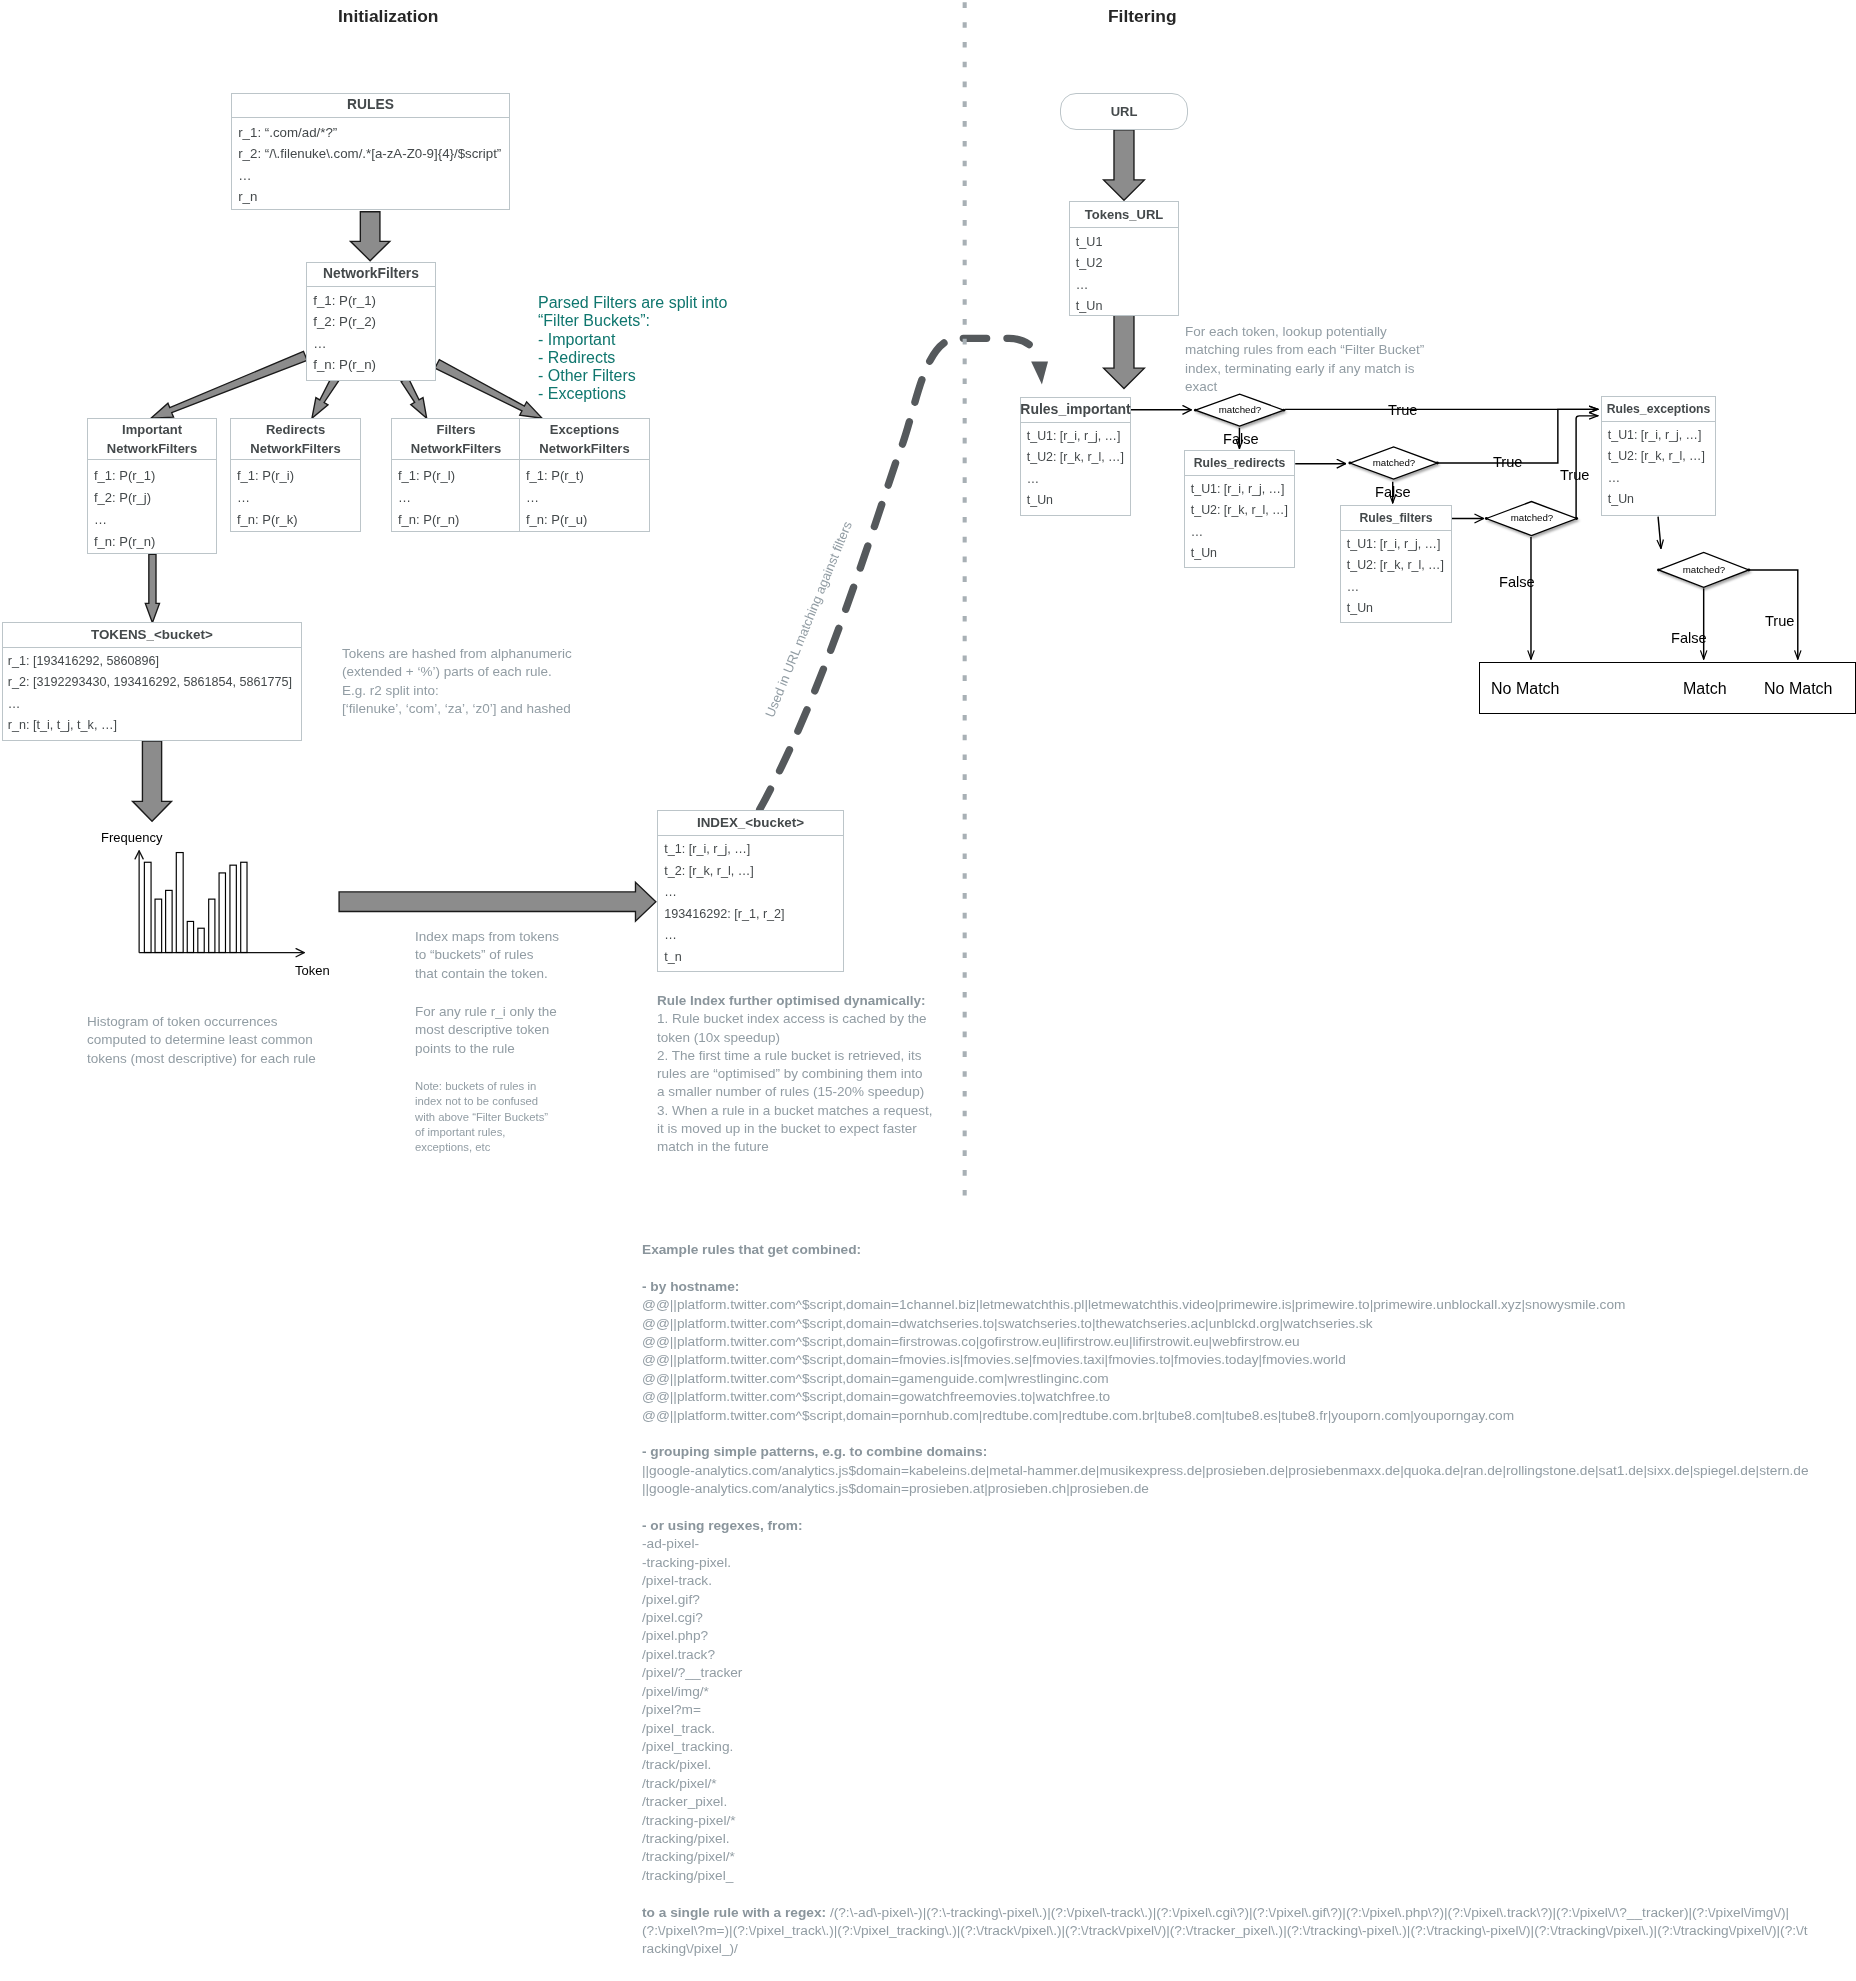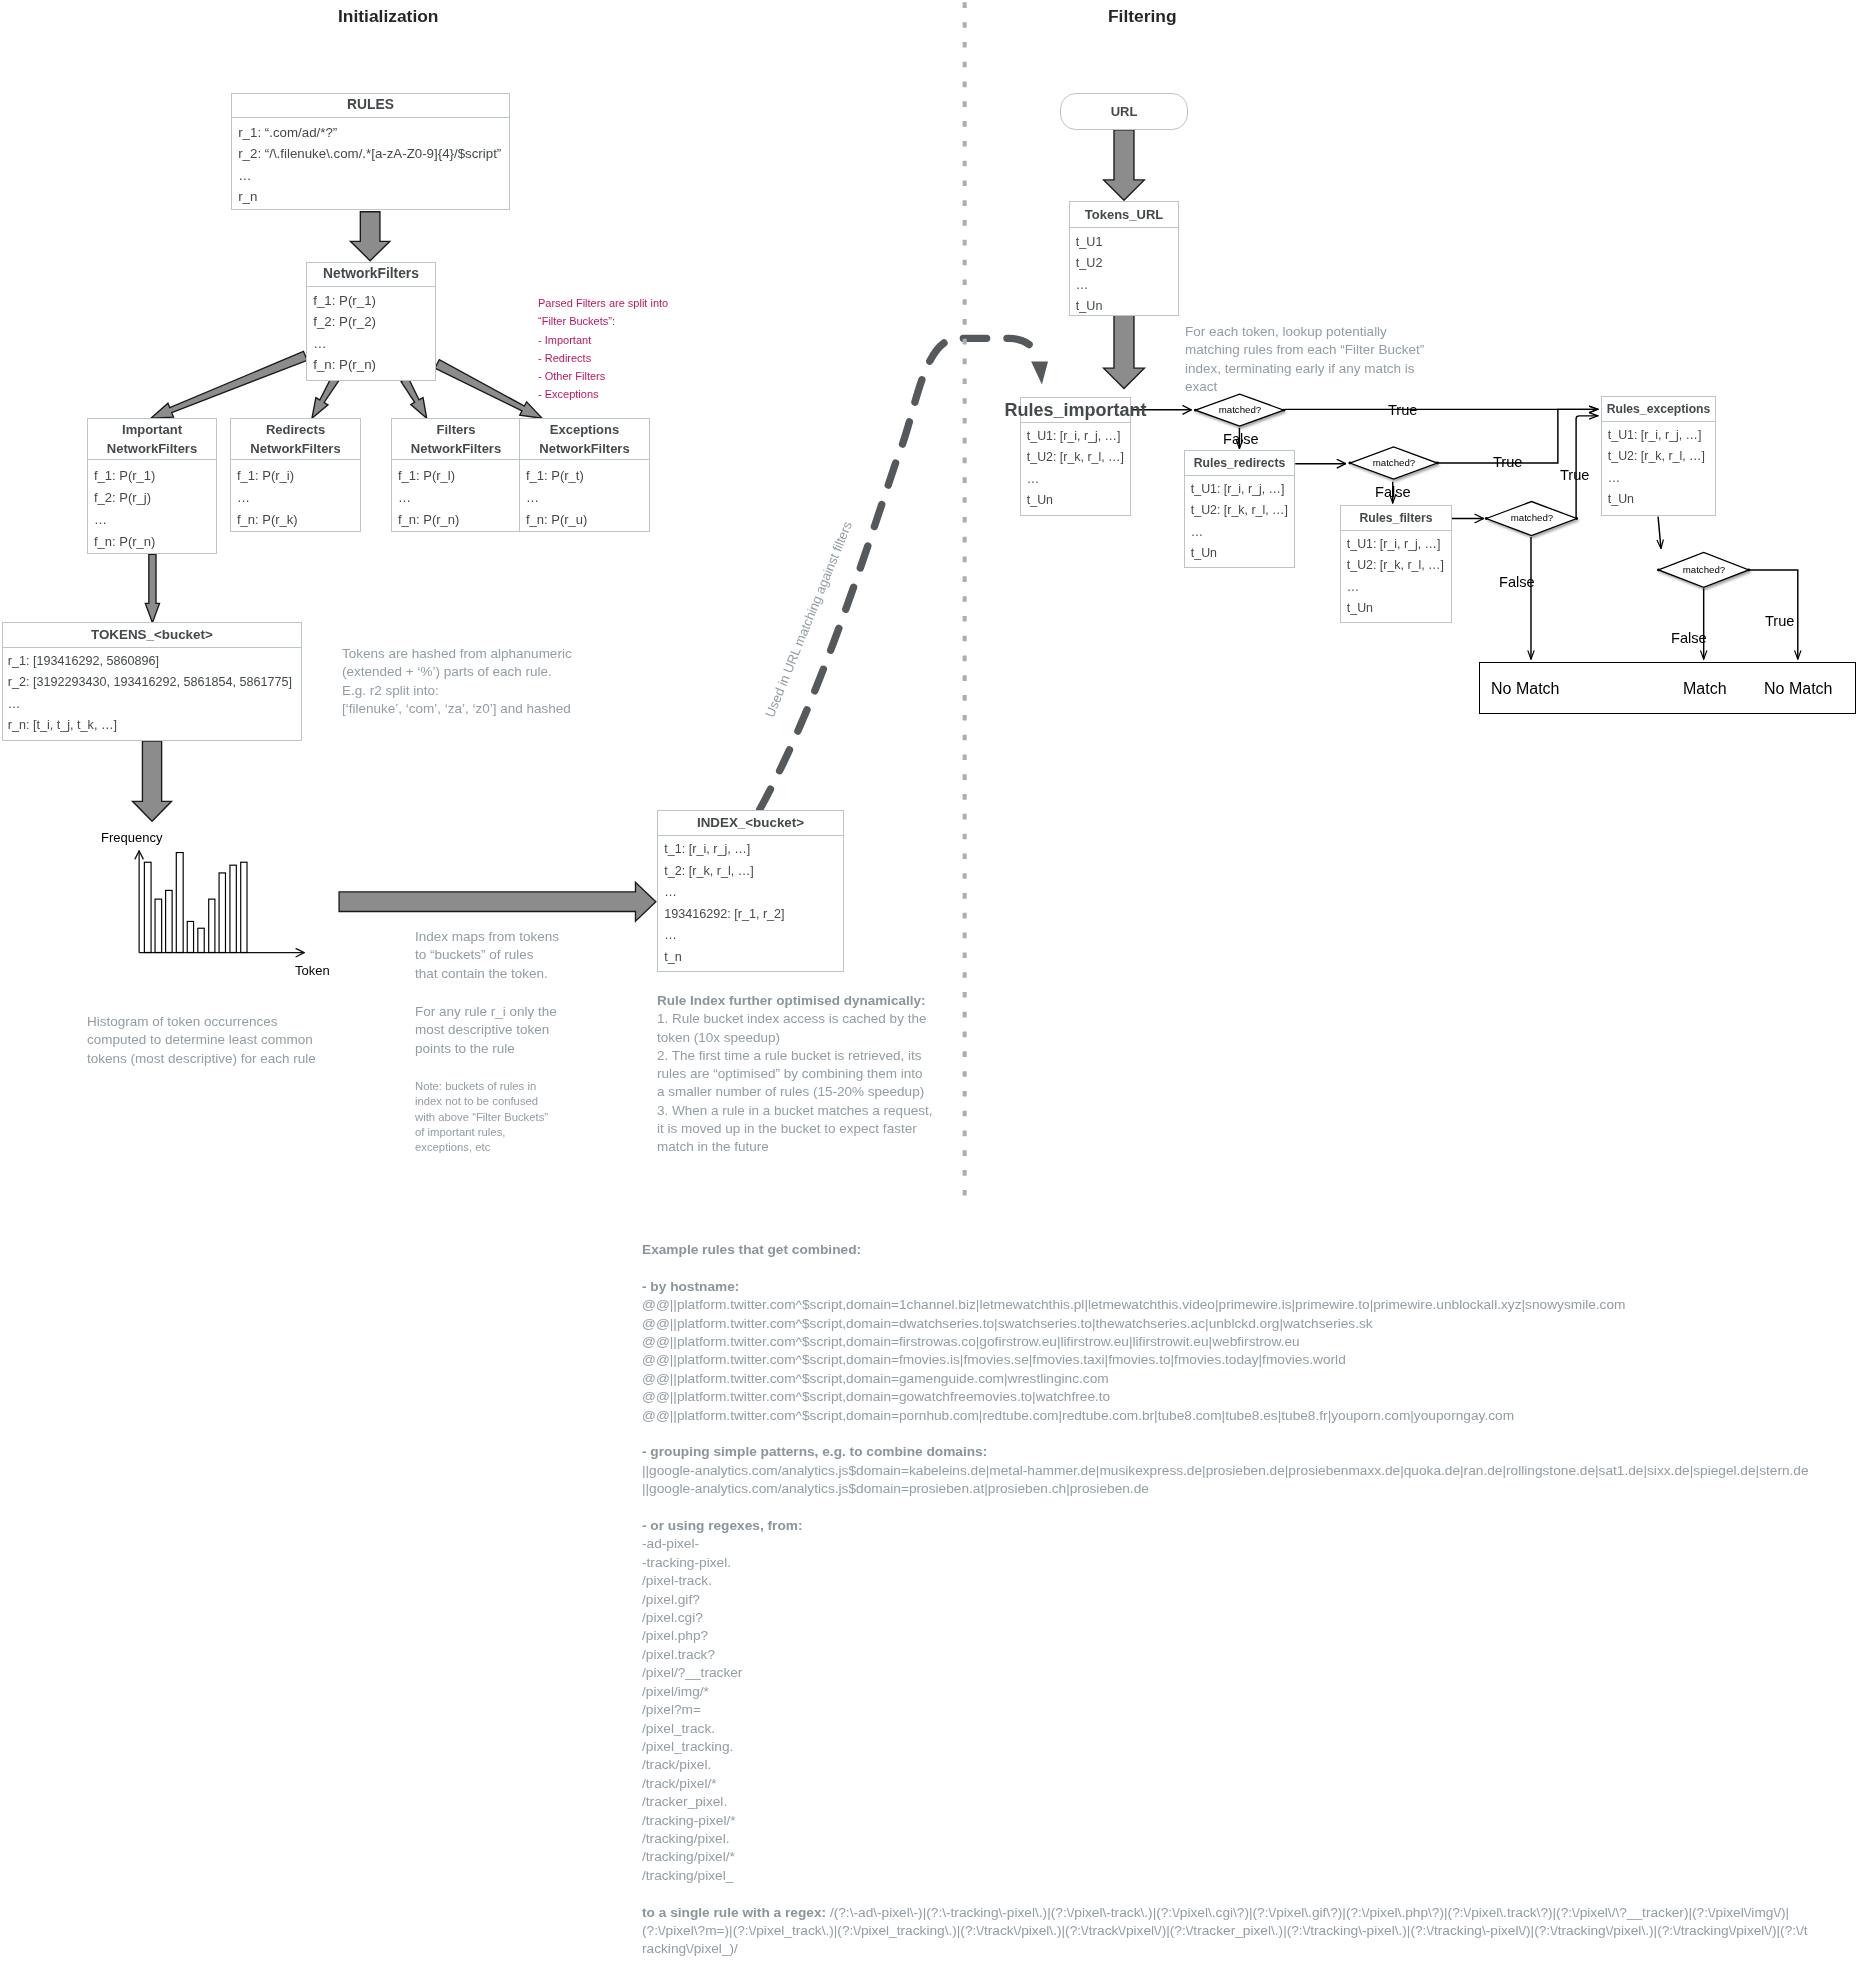--- a/index.html
+++ b/index.html
@@ -275,7 +275,7 @@
   </div>
 </div>
 <div class="plainbox" style="left:1479px;top:662px;width:377px;height:52px;"></div>
-<div class="note" style="left:538px;top:294px;font-size:11px;line-height:18.3px;color:#be185d;">
+<div class="note" style="left:538px;top:294px;font-size:16px;line-height:18.3px;color:#0f766e;">
   <div>Parsed Filters are split into</div>
   <div>“Filter Buckets”:</div>
   <div>- Important</div>

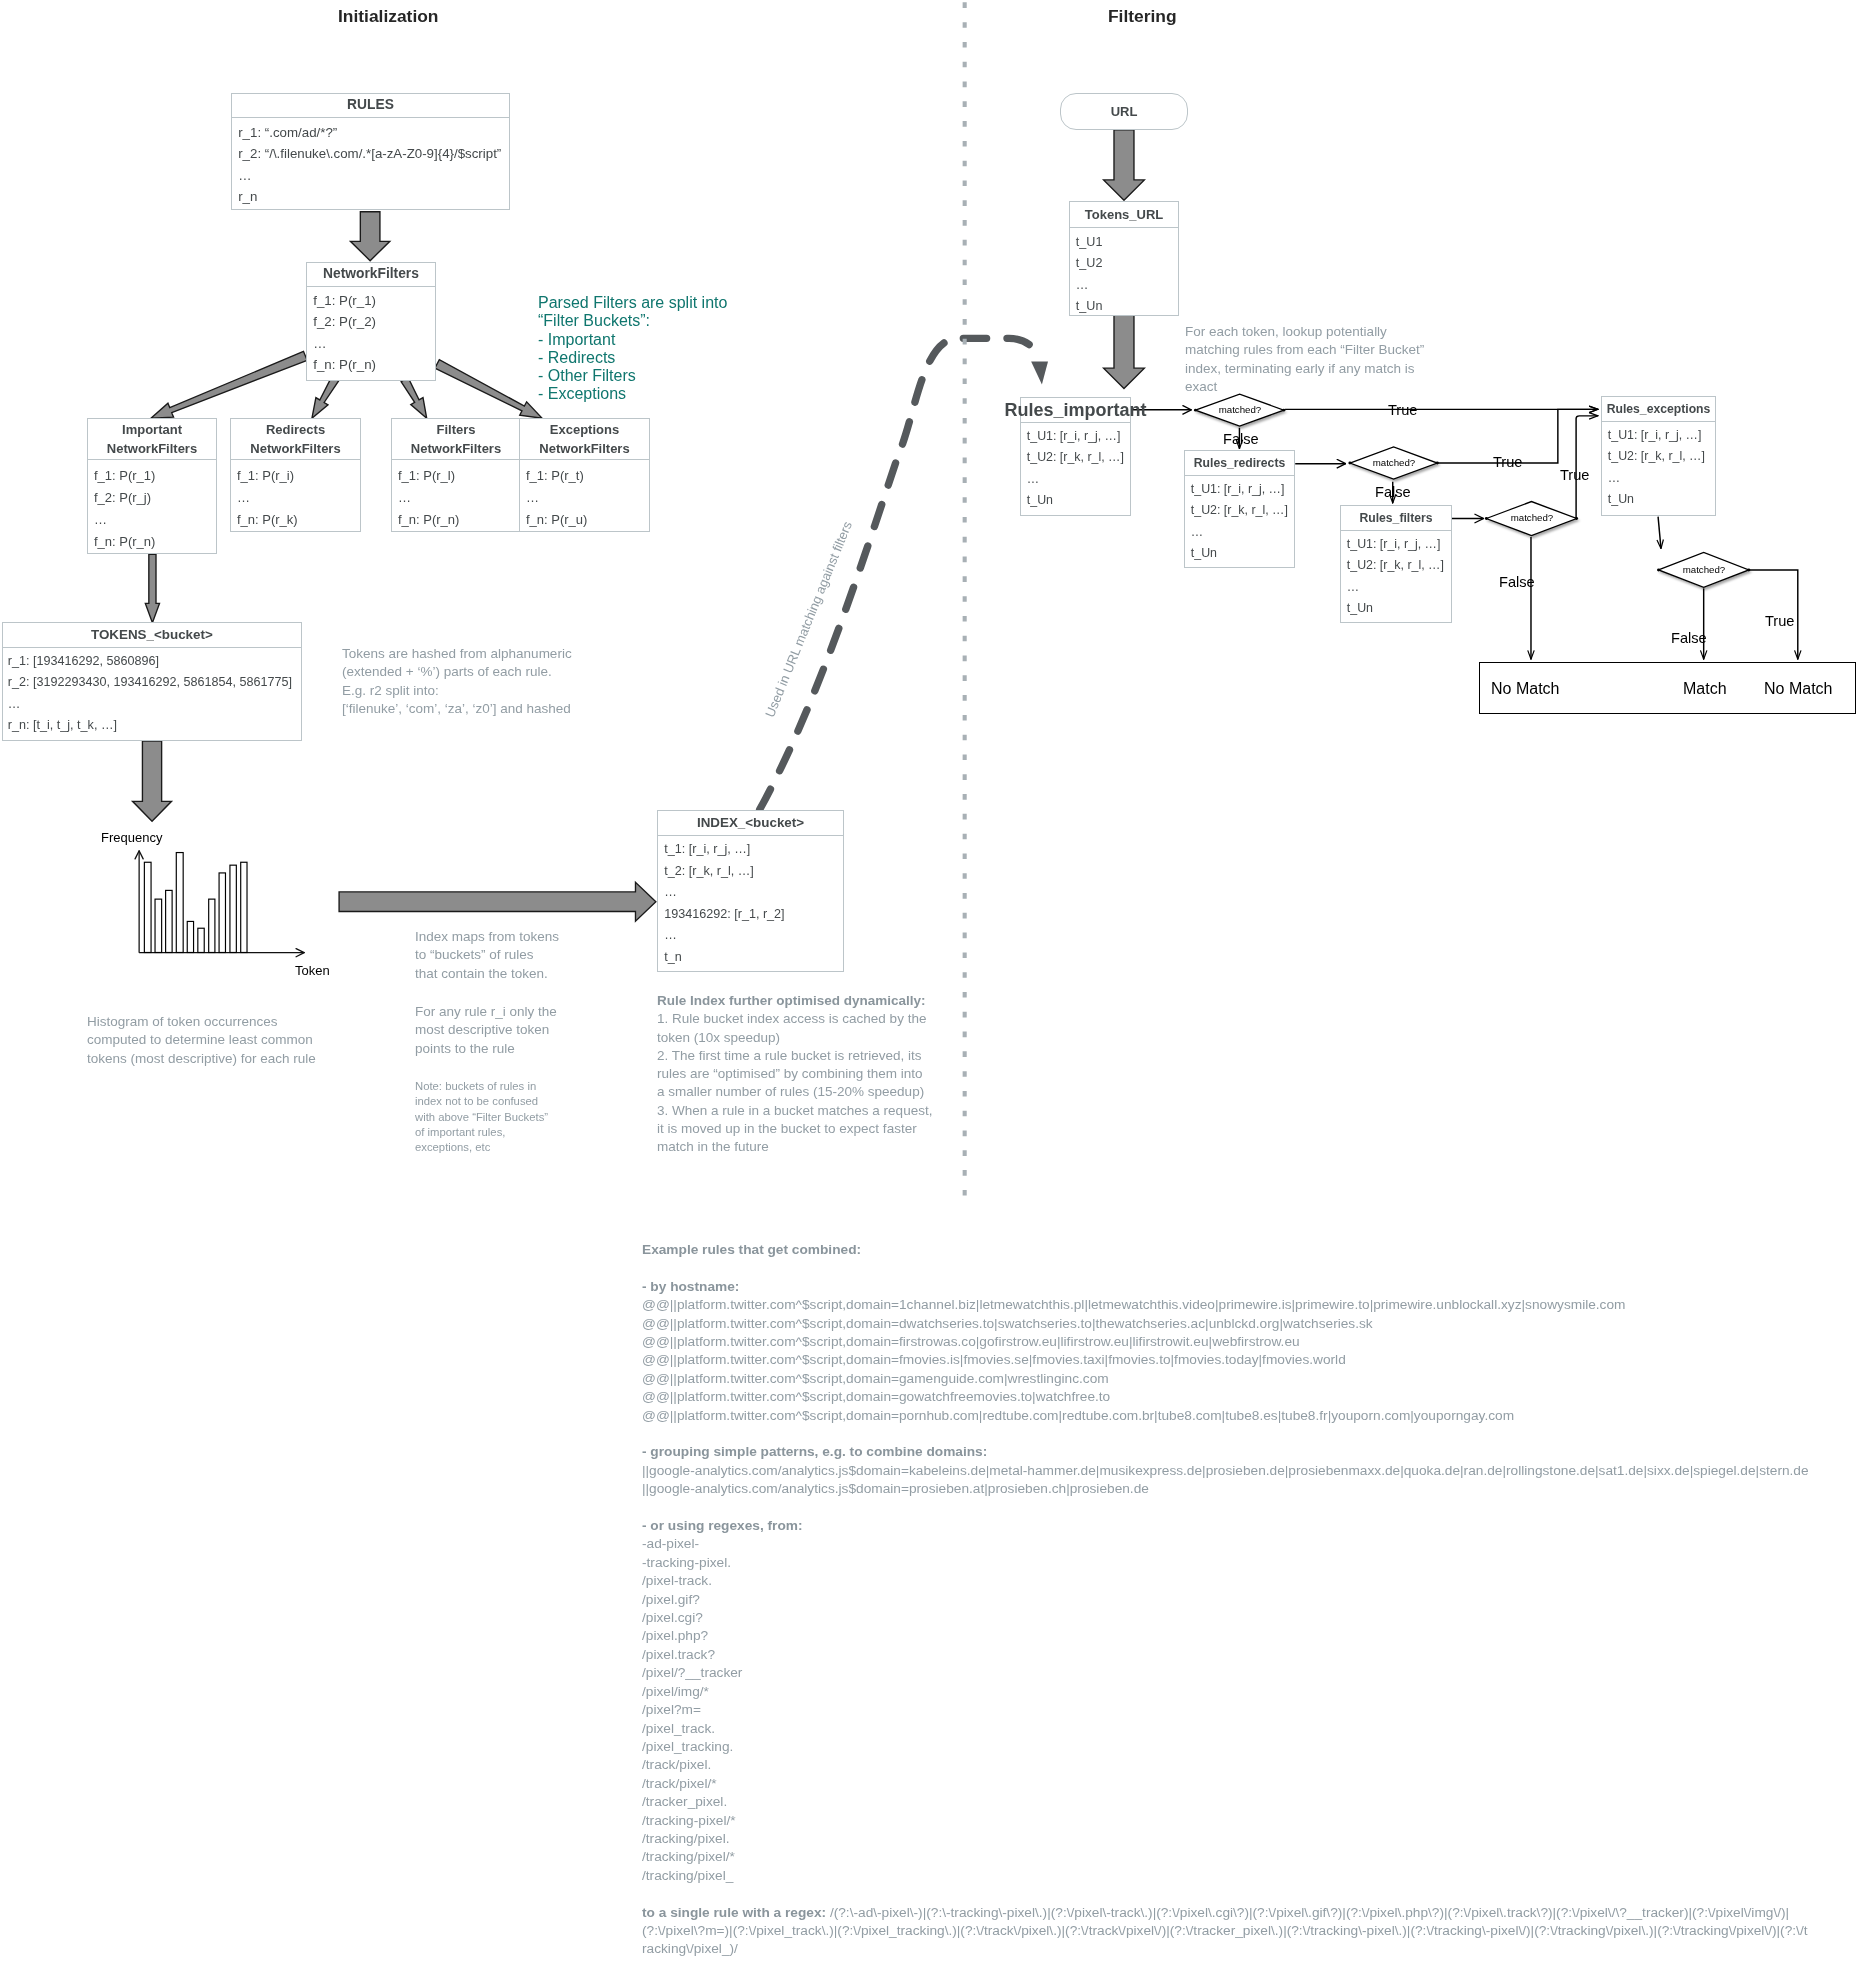--- a/index.html
+++ b/index.html
@@ -231,7 +231,7 @@
   </div>
 </div>
 <div class="box" style="left:1020px;top:397px;width:111px;height:119px;">
-  <div class="hdr" style="height:25px;font-size:18px;justify-content:flex-end;">
+  <div class="hdr" style="height:25px;font-size:14px;">
         <span>Rules_important</span>
       </div>
   <div class="rows" style="font-size:12.4px;line-height:21.5px;padding:2.9px 0 0 5.8px;">

